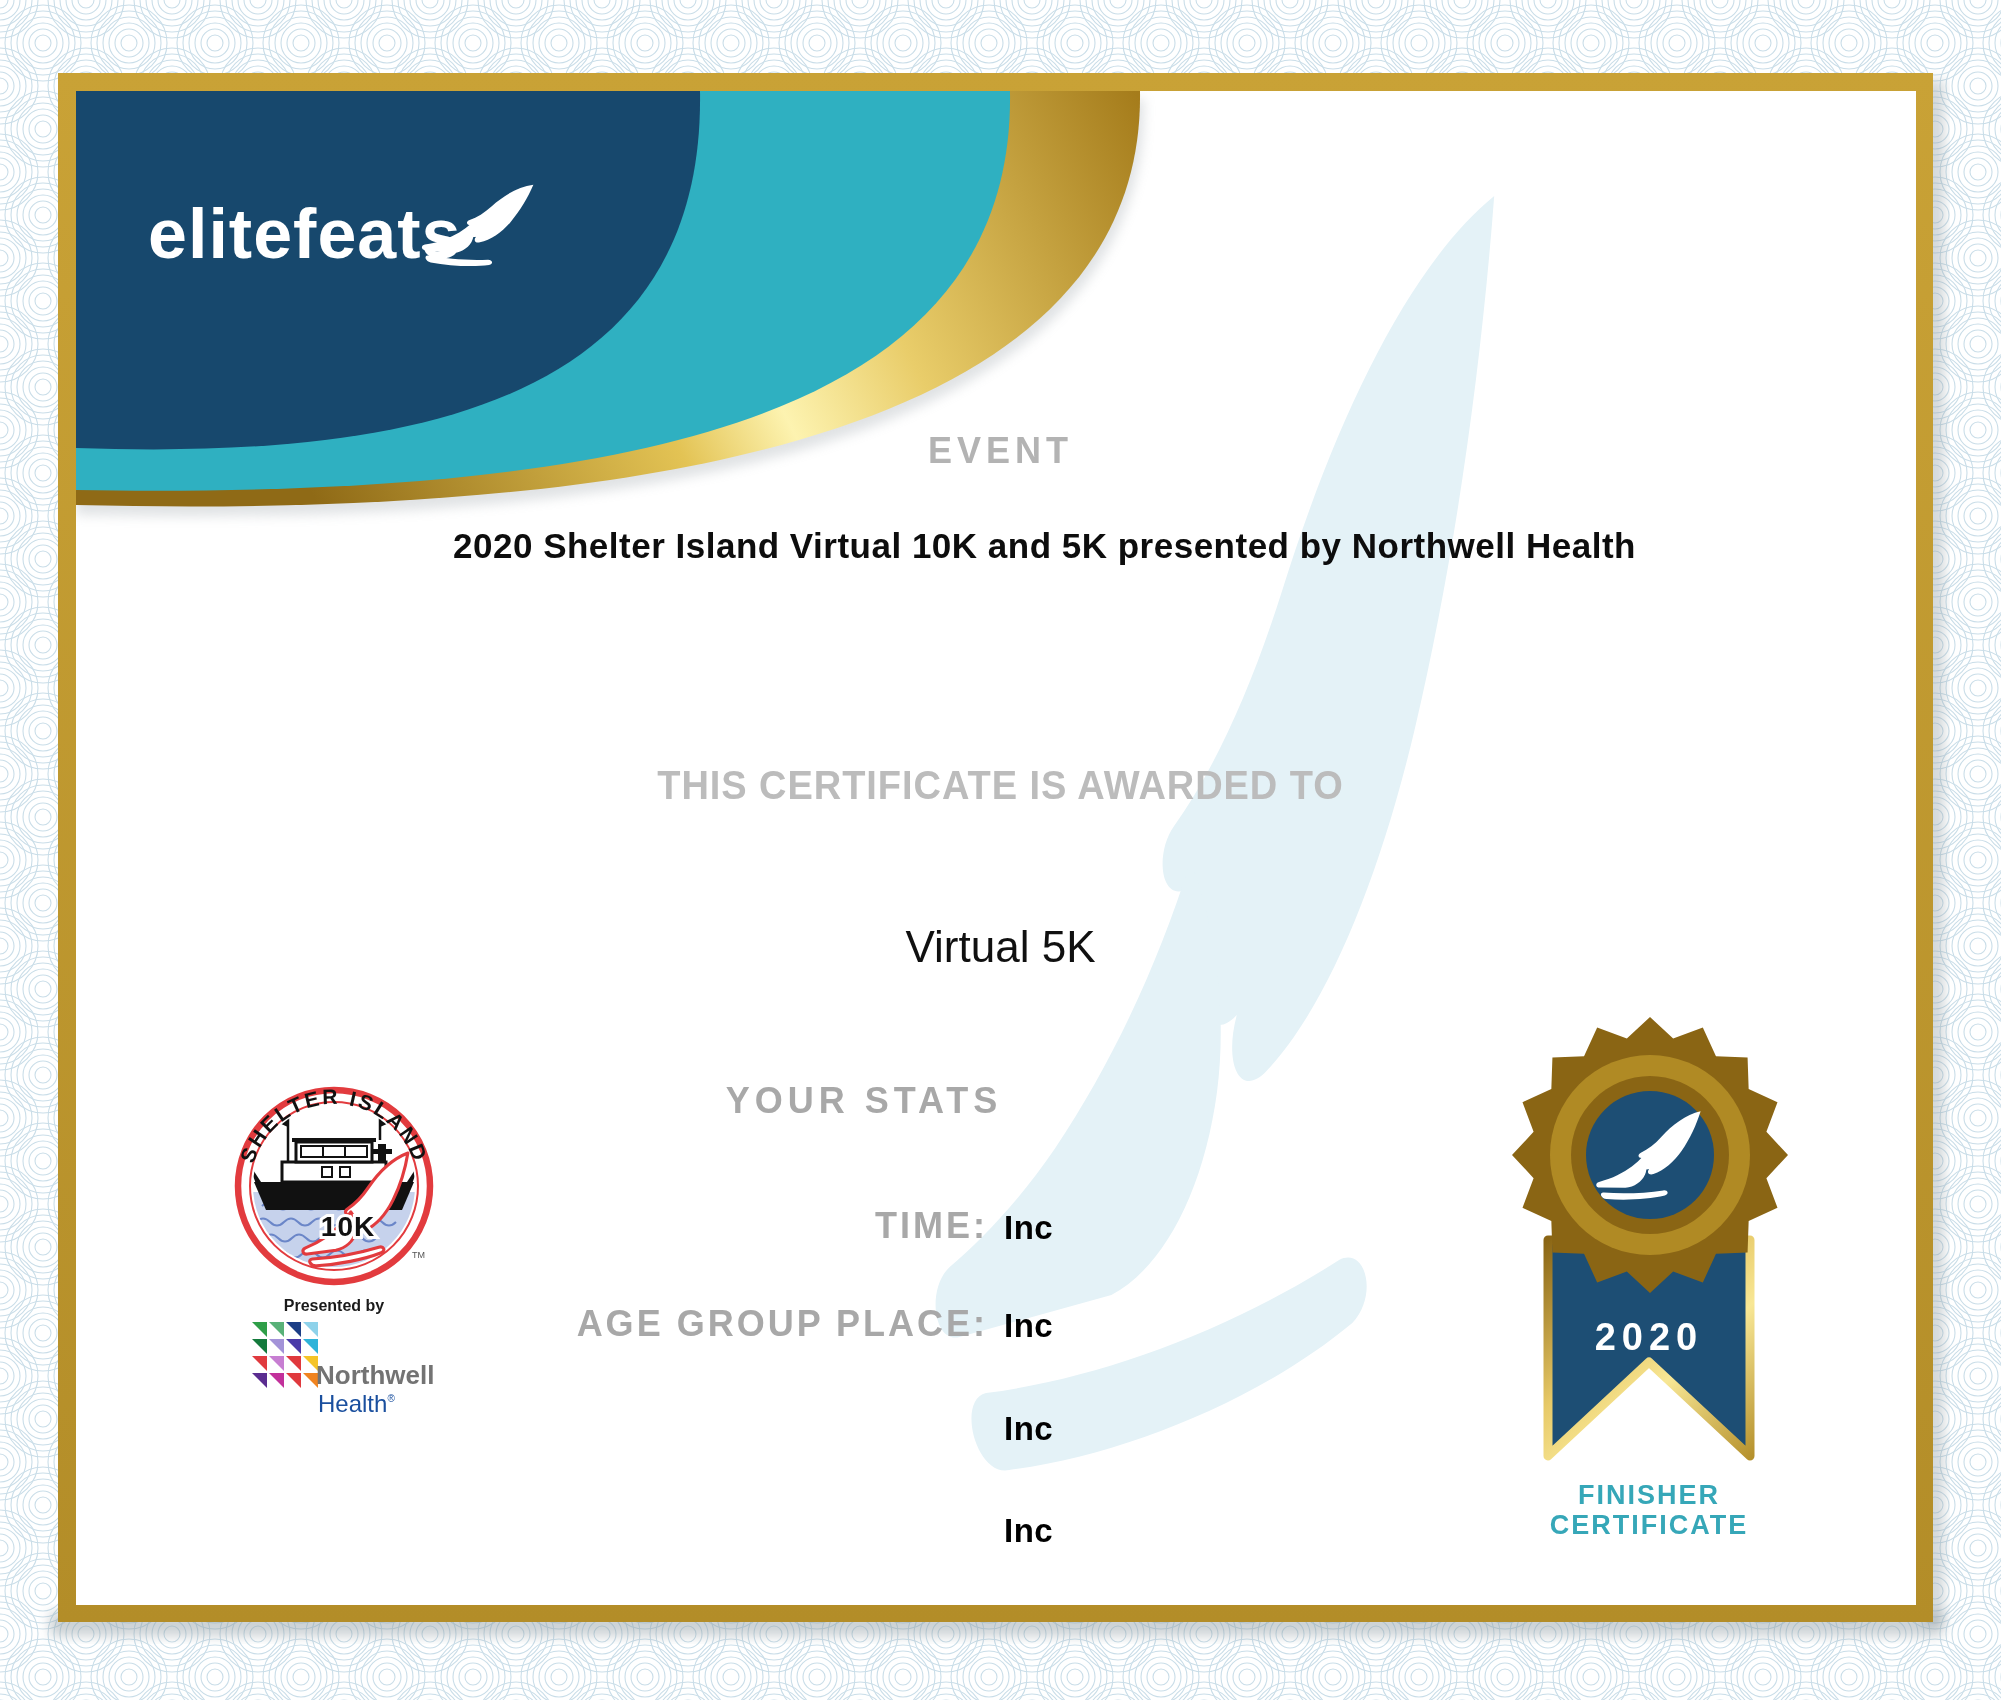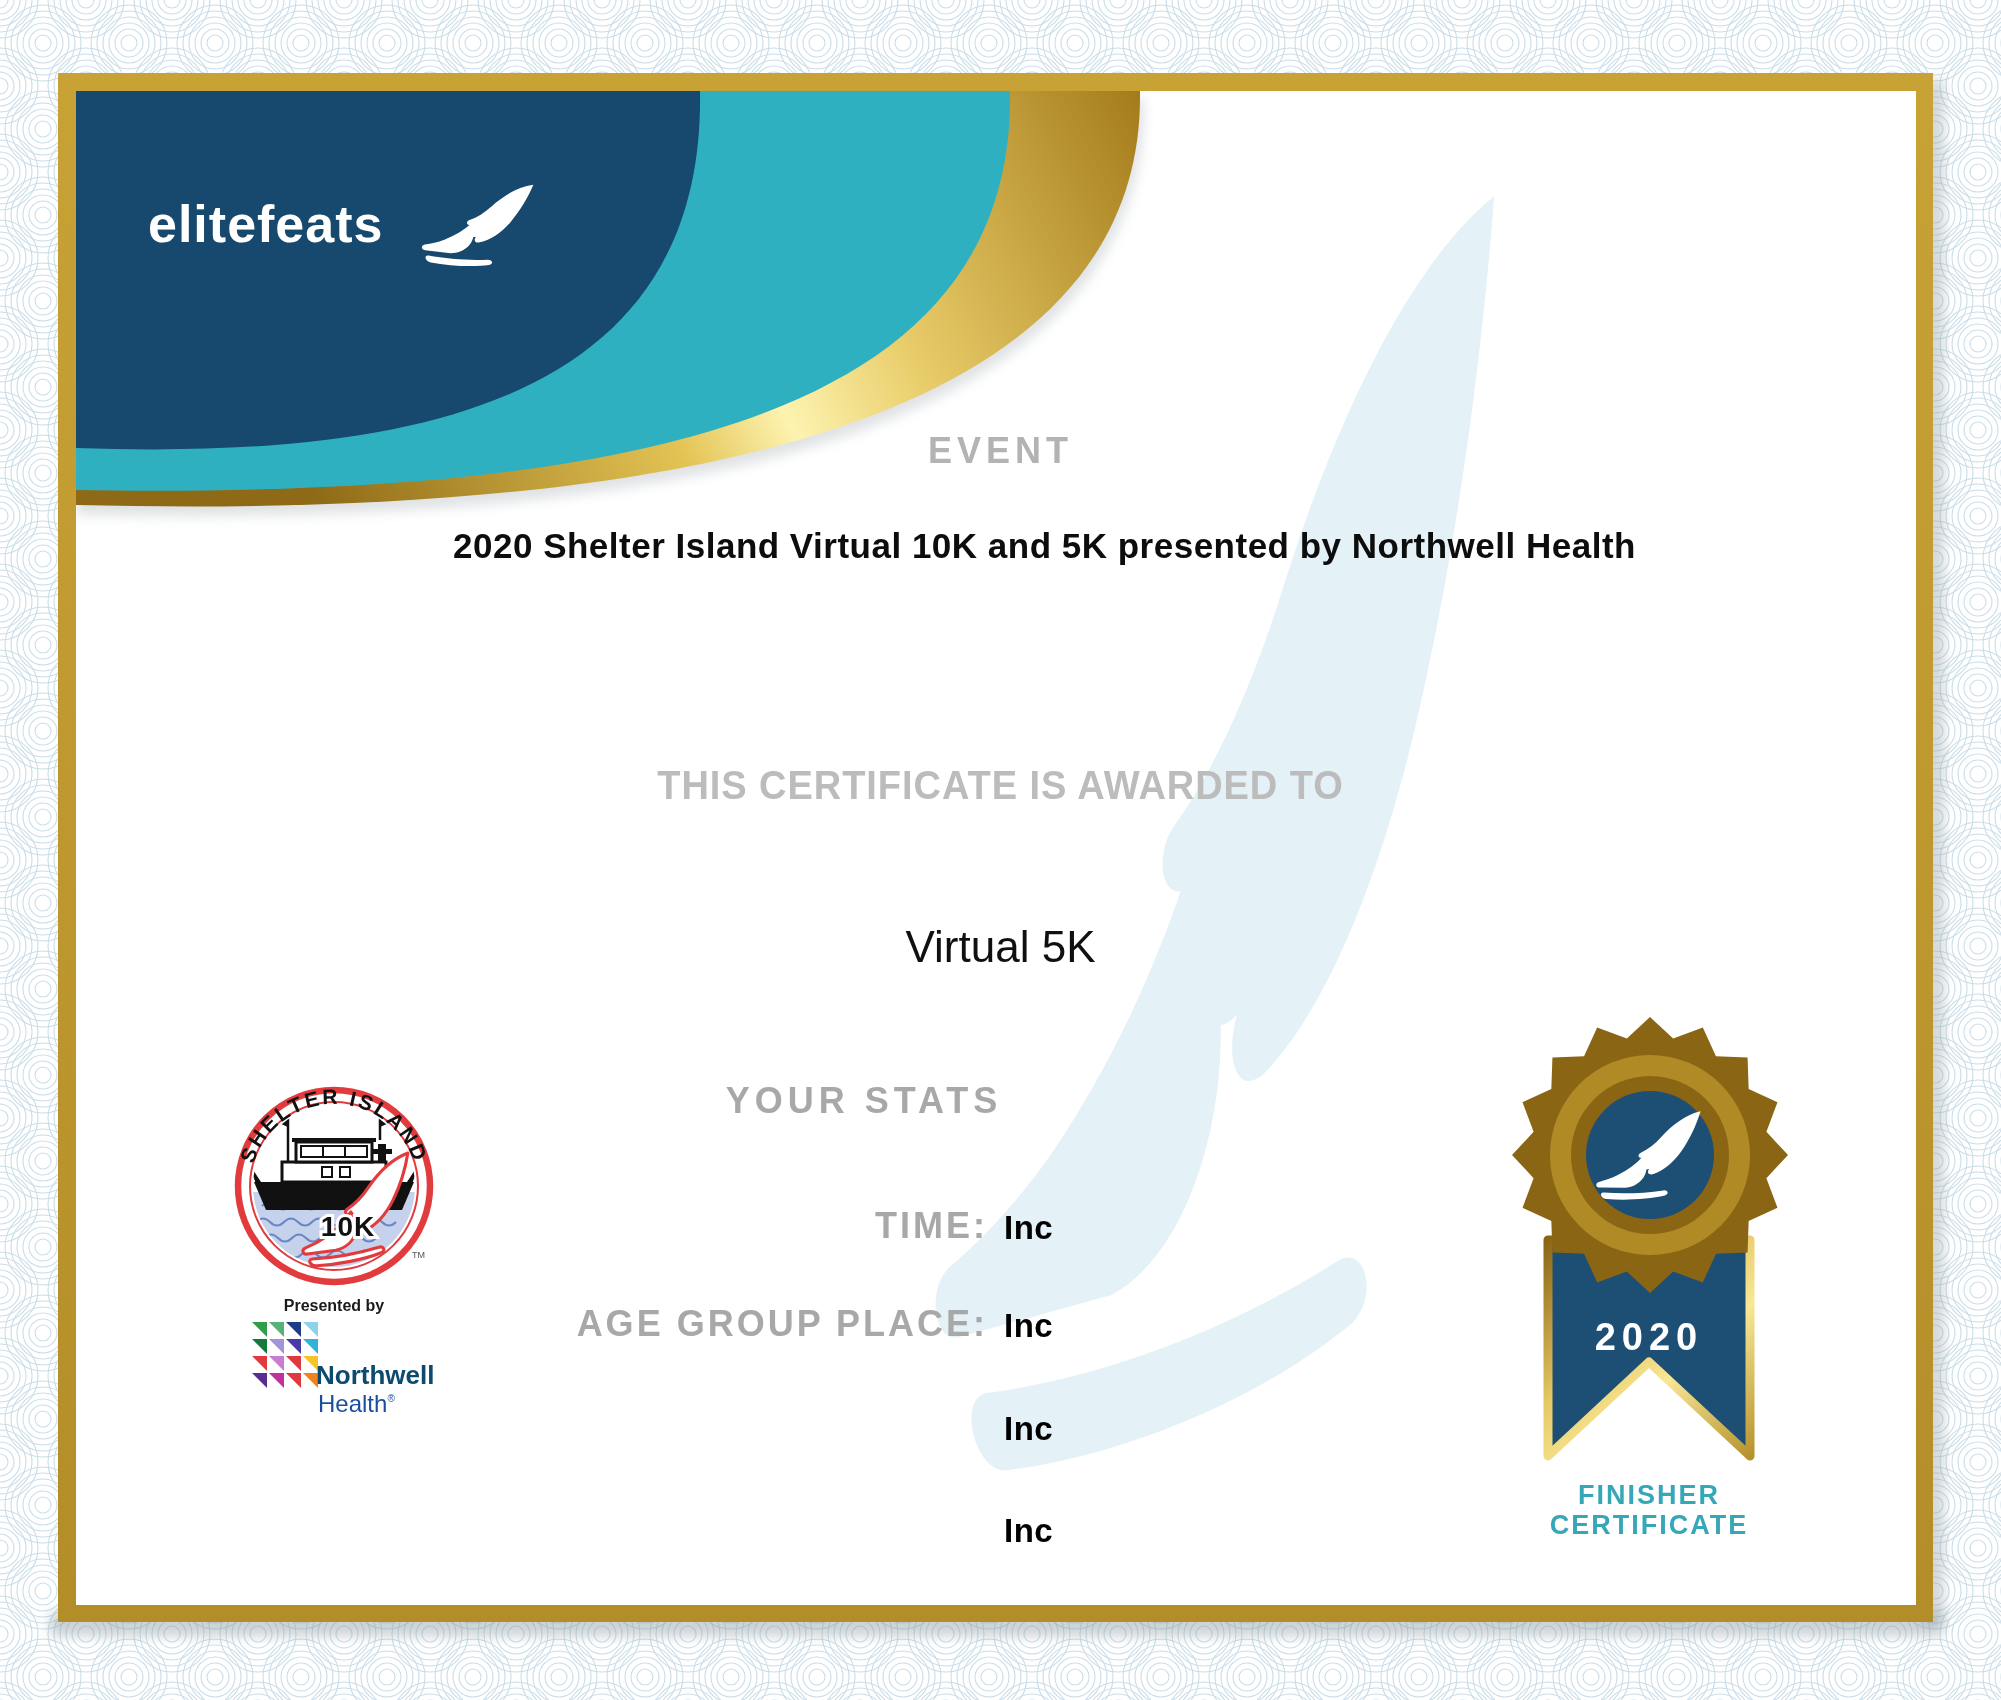--- a/index.html
+++ b/index.html
@@ -7,7 +7,7 @@
         font-family:"Liberation Sans",sans-serif;}
   #bg{position:absolute;left:0;top:0;width:2001px;height:1700px;}
   .t{position:absolute;left:0;width:2001px;text-align:center;white-space:nowrap;}
-  .elitefeats{left:148px;top:194px;width:400px;text-align:left;font-size:52px;font-weight:700;
+  .elitefeats{left:148px;top:194px;width:400px;text-align:left;font-size:70px;font-weight:700;
               color:#ffffff;letter-spacing:1px;}
   .event-label{top:430px;font-size:36px;font-weight:700;letter-spacing:5px;color:#b3b3b3;}
   .event-title{top:526px;font-size:35px;font-weight:700;color:#0d0d0d;letter-spacing:0.5px;padding-left:44px;}

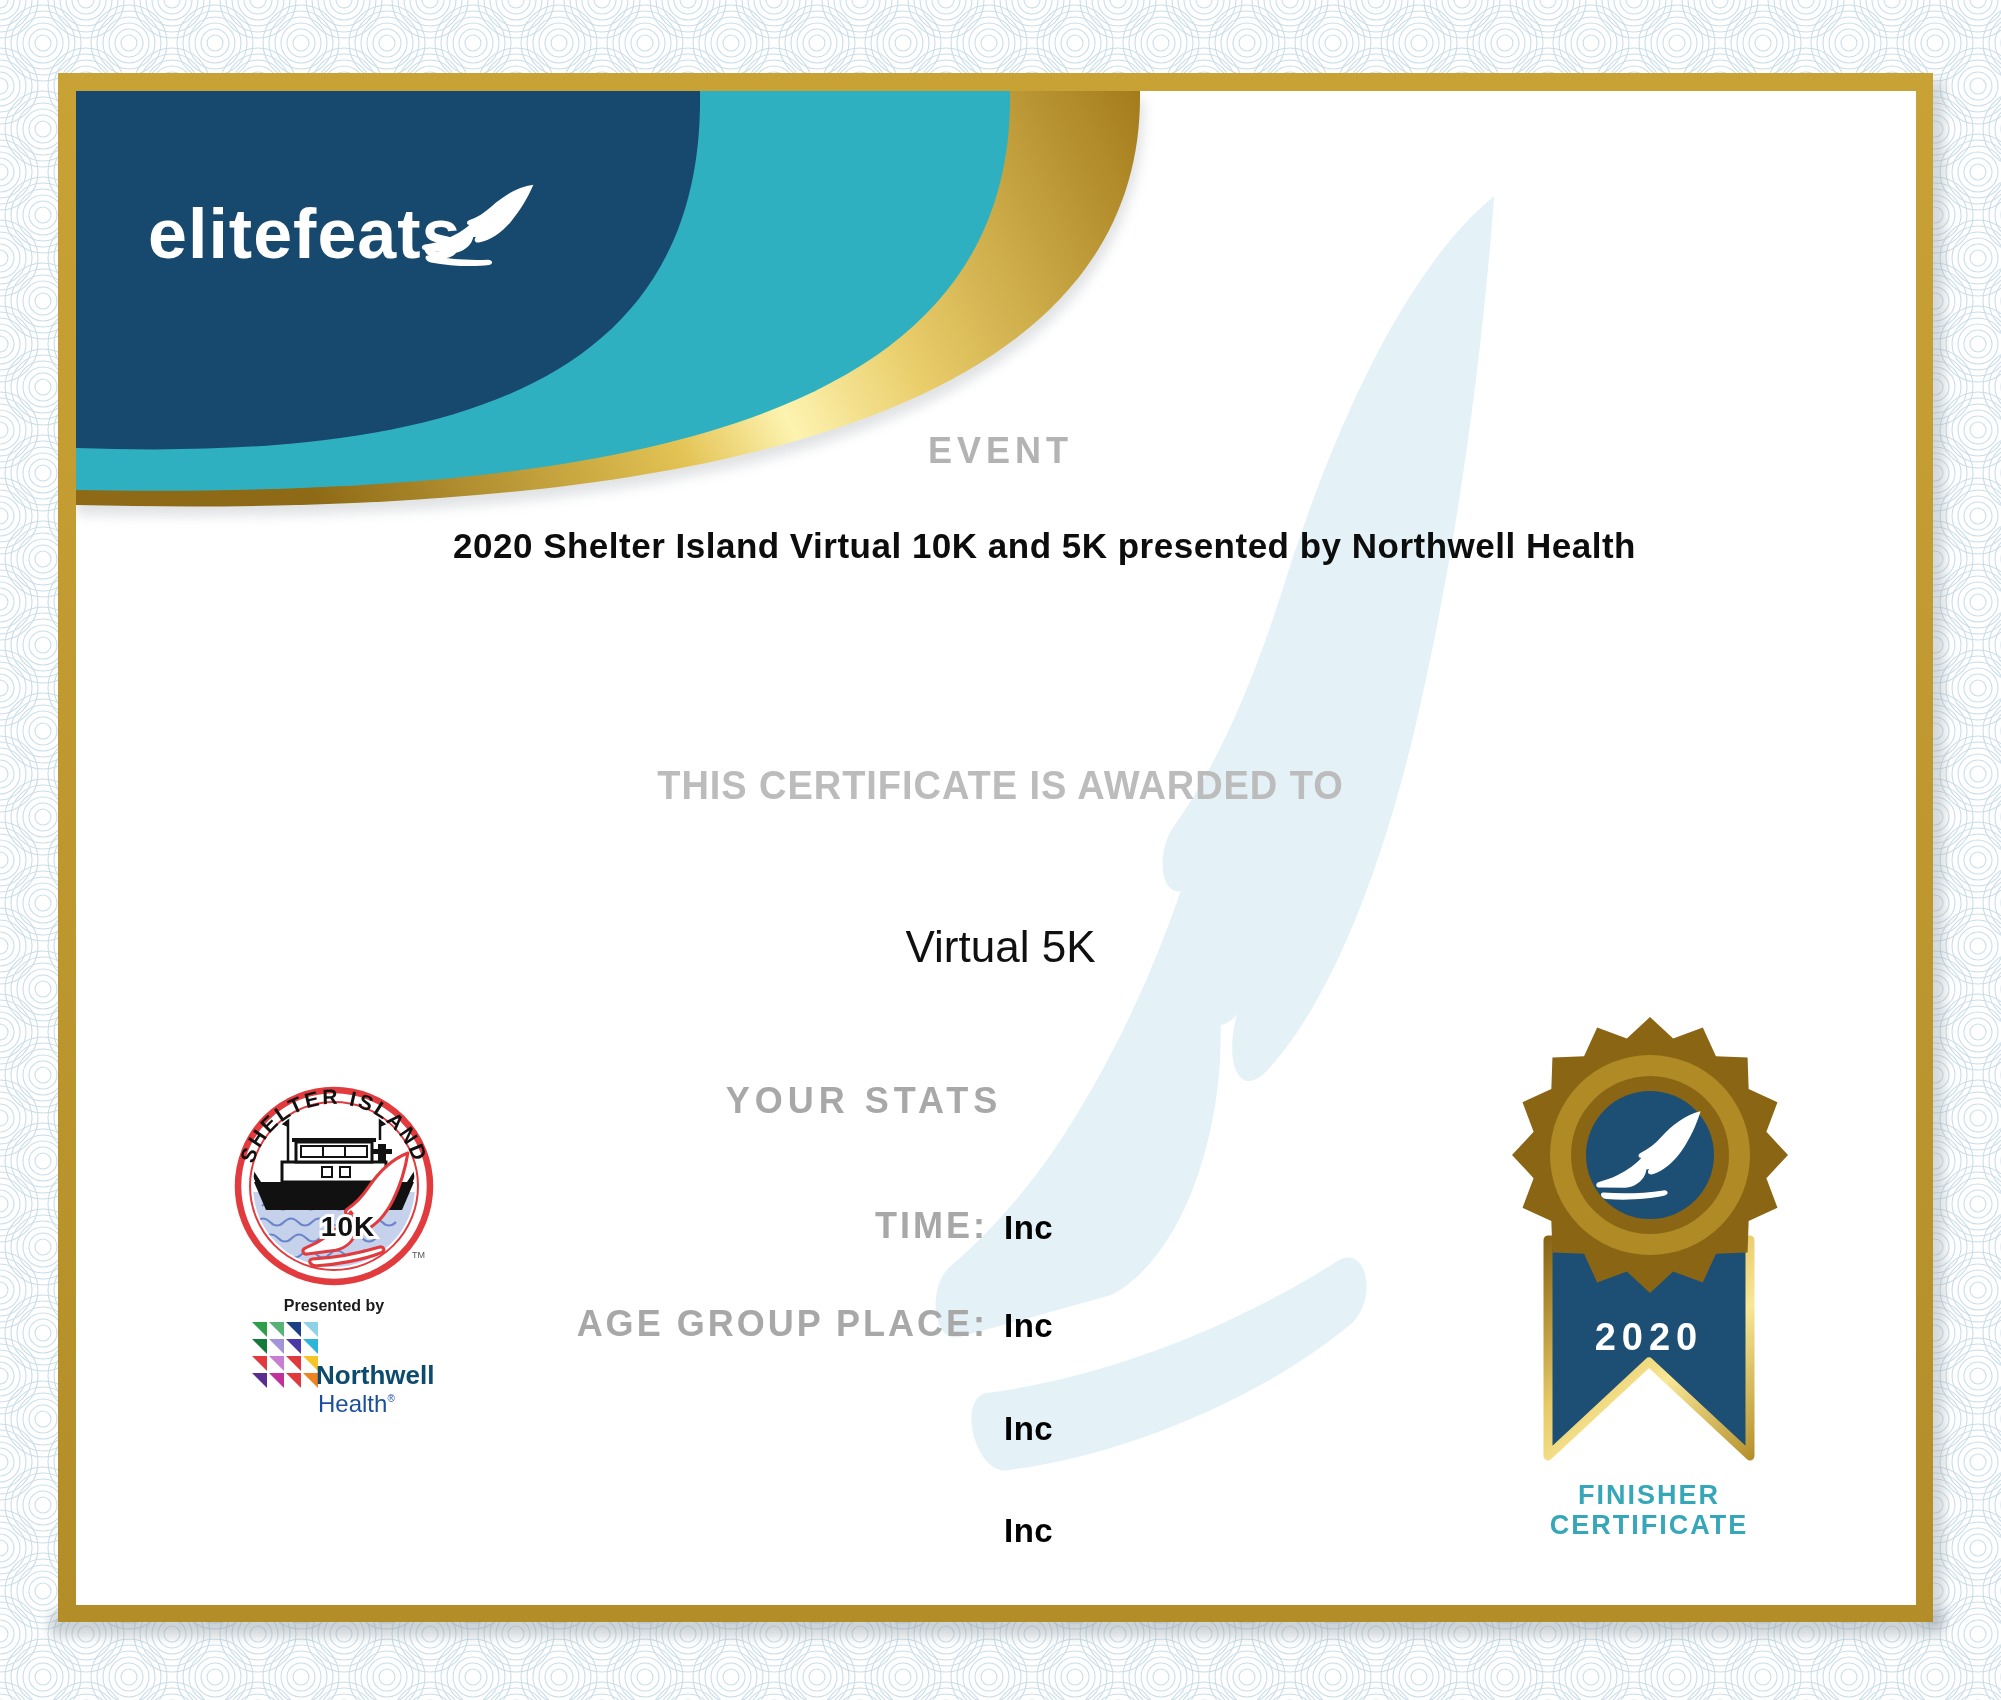--- a/index.html
+++ b/index.html
@@ -27,7 +27,7 @@
   .nw-grid{position:absolute;left:0;top:0;width:66px;height:66px;display:grid;
            grid-template-columns:repeat(4,15px);grid-template-rows:repeat(4,15px);gap:2px;}
   .nw-grid i{display:block;clip-path:polygon(0 0,100% 0,100% 100%);}
-  .nw-name{position:absolute;left:64px;top:38px;font-size:26px;font-weight:700;color:#0c4a6e;
+  .nw-name{position:absolute;left:64px;top:38px;font-size:26px;font-weight:700;color:#737373;
            letter-spacing:0;}
   .nw-div{position:absolute;left:66px;top:68px;font-size:24px;font-weight:400;color:#1a4f9e;}
   .nw-mark{font-size:10px;vertical-align:10px;}

